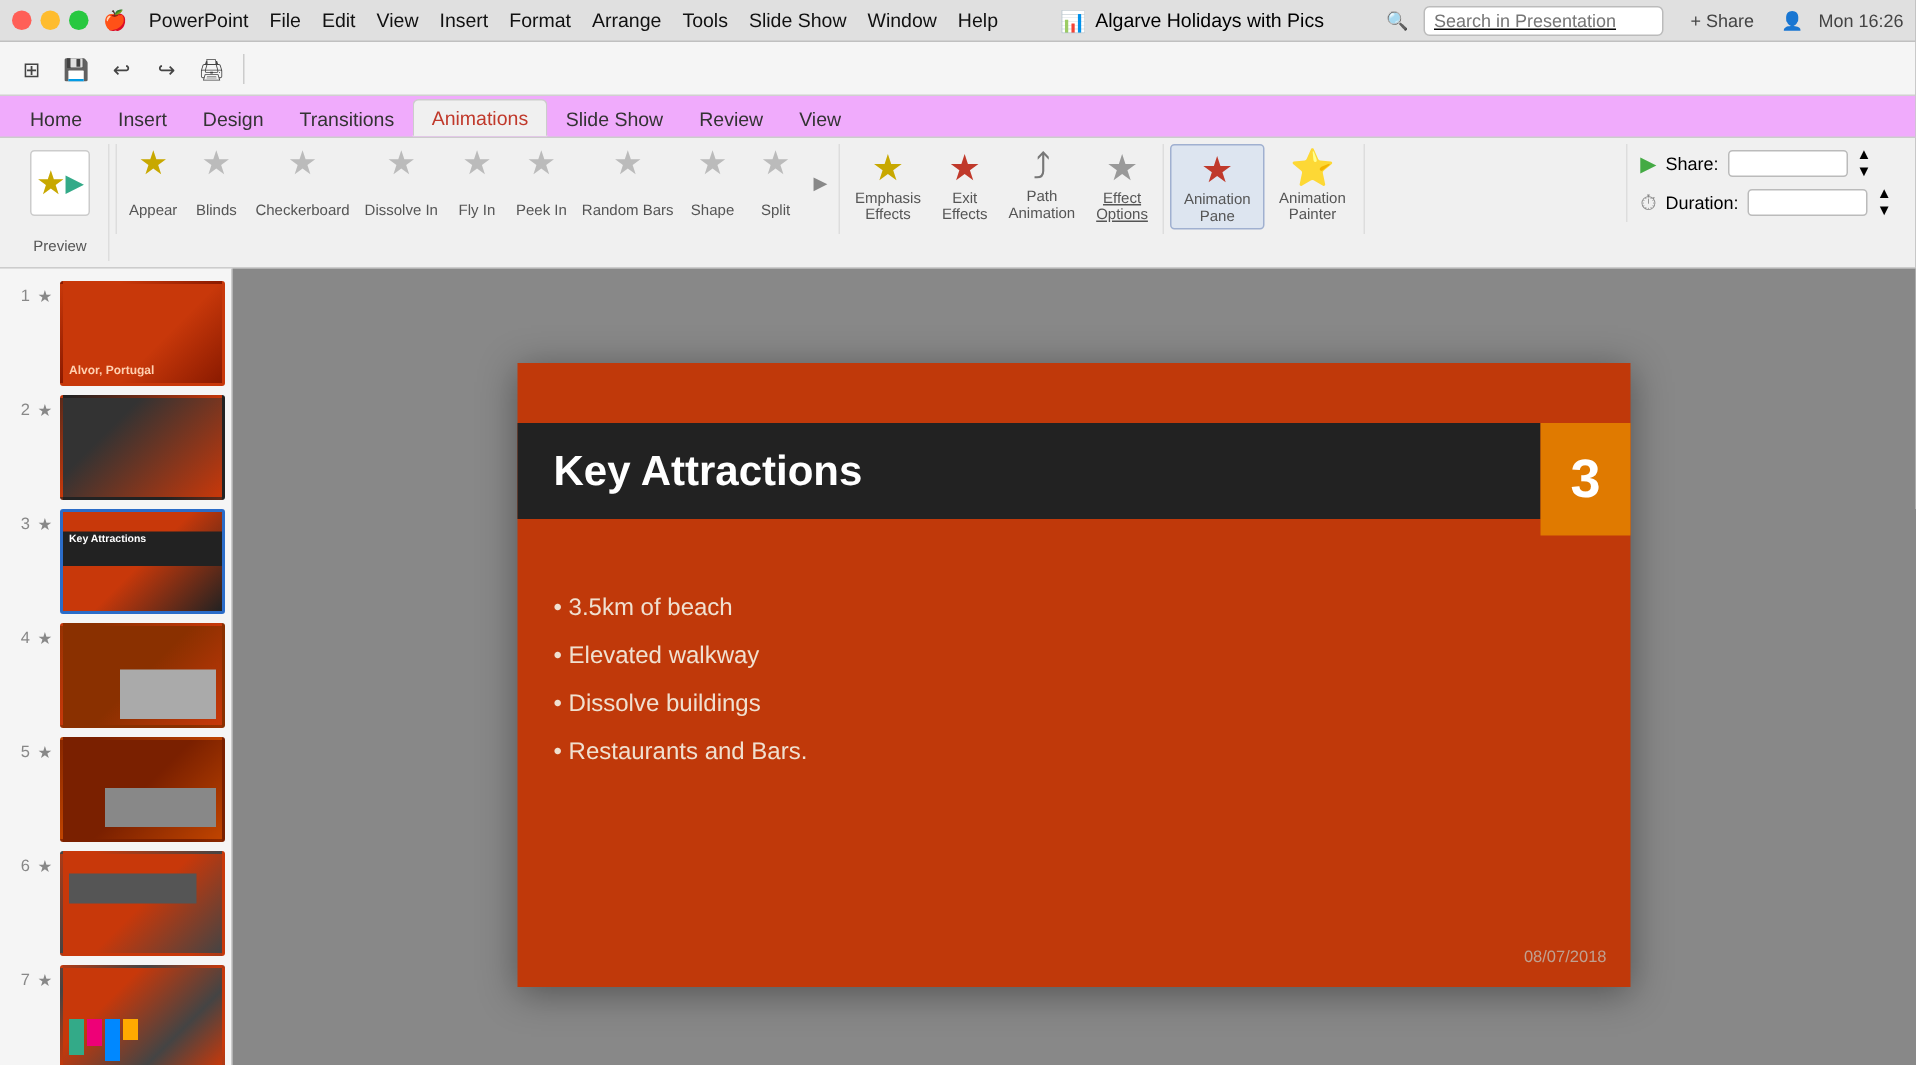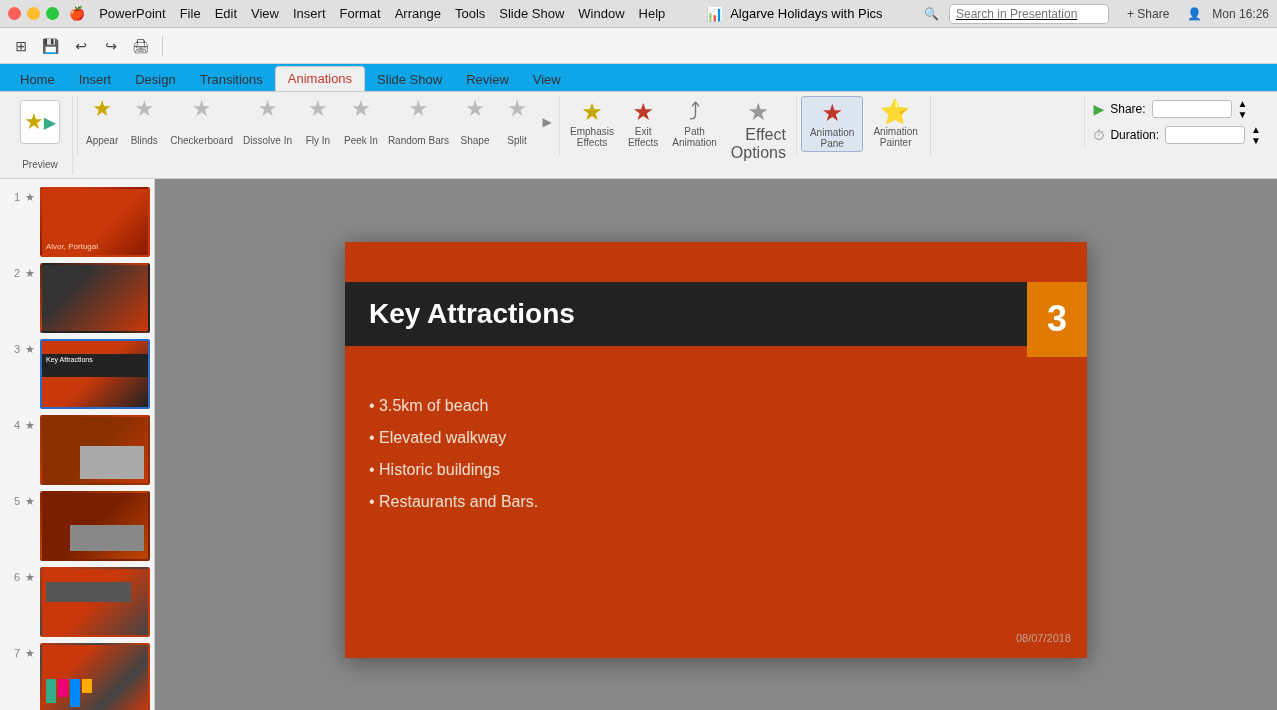--- a/index.html
+++ b/index.html
@@ -24,7 +24,7 @@
 
     
     .ribbon { background: #f0f0f0; border-bottom: 1px solid #ccc; }
-    .ribbon-tabs { display: flex; height: 28px; align-items: flex-end; padding: 0 8px; background: #0ea5e9; border-bottom: 1px solid #ccc; }
+    .ribbon-tabs { display: flex; height: 28px; align-items: flex-end; padding: 0 8px; background: #f0abfc; border-bottom: 1px solid #ccc; }
     .ribbon-tab { padding: 4px 12px; font-size: 13px; cursor: pointer; border-radius: 4px 4px 0 0; color: #333; }
     .ribbon-tab.active { background: #f0f0f0; border: 1px solid #ccc; border-bottom: 1px solid #f0f0f0; color: #c0392b; font-weight: 500; }
     .ribbon-content { display: flex; padding: 4px 8px; gap: 2px; align-items: flex-start; }

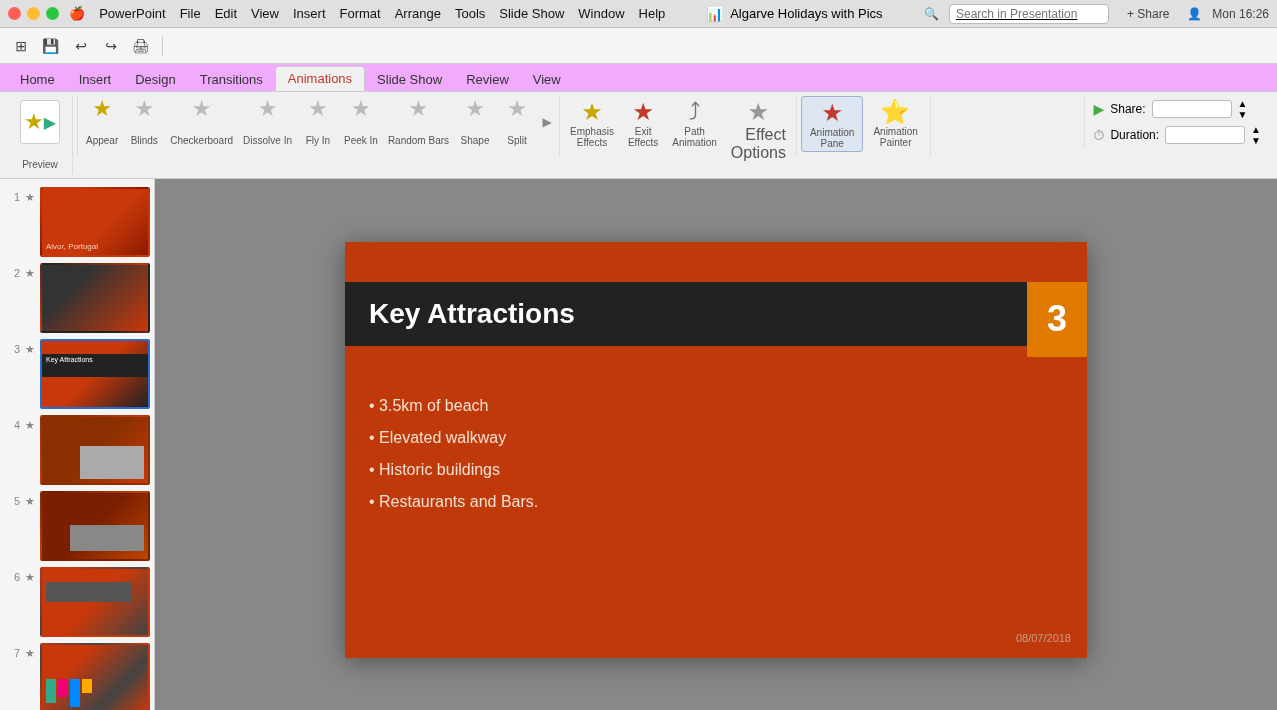--- a/index.html
+++ b/index.html
@@ -222,7 +222,7 @@
 
     <div class="ribbon-icon-btn" style="padding:2px 6px;">
       <span style="font-size:24px;color:#999;">★</span>
-      <span style="font-size:16px;color:#555;text-align:right;">Effect<br>Options</span>
+      <span style="font-size:10px;color:#555;text-align:center;text-decoration:underline;">Effect<br>Options</span>
     </div>
 
     <div class="ribbon-vsep"></div>

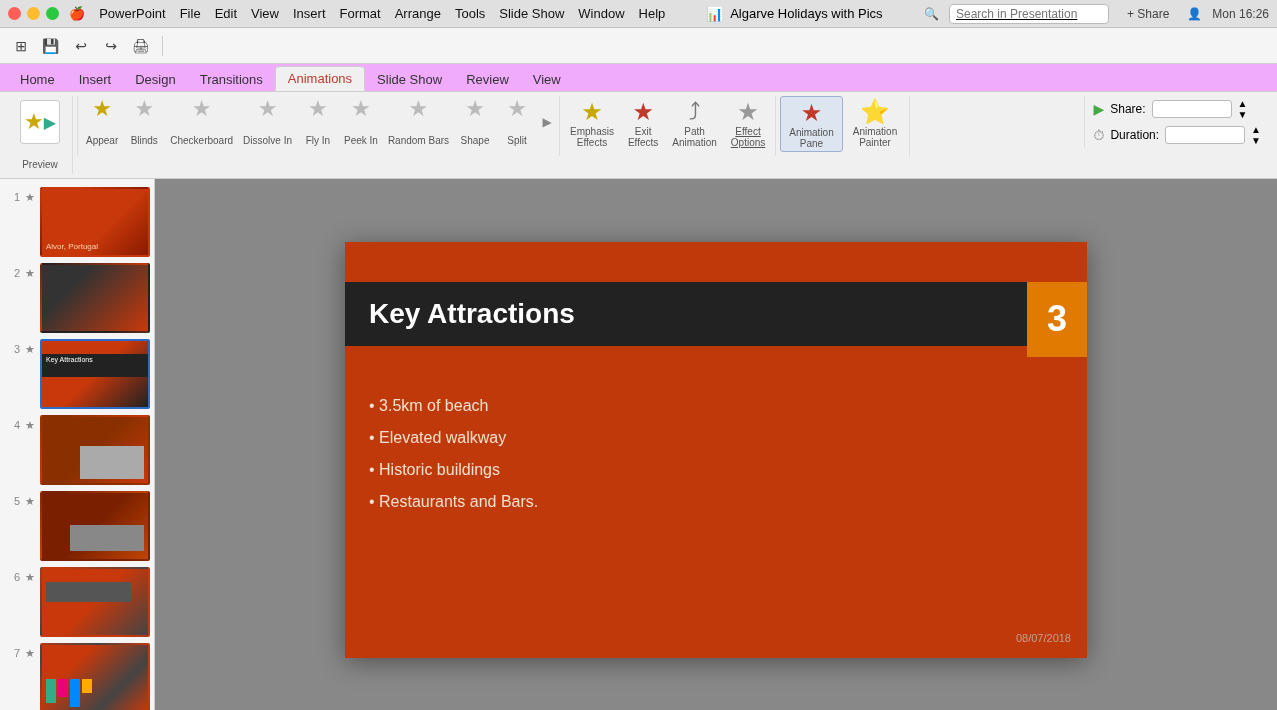--- a/index.html
+++ b/index.html
@@ -53,7 +53,7 @@
     .slide-star { font-size: 11px; color: #888; width: 12px; text-align: center; padding-top: 4px; }
     .slide-img { flex: 1; border: 2px solid transparent; border-radius: 2px; height: 70px; background: #cc3300; position: relative; overflow: hidden; }
     .slide-img.selected { border-color: #2b6cc8; }
-    .slide-img-inner { width: 100%; height: 100%; display: flex; align-items: center; justify-content: center; font-size: 9px; color: #eee; text-align: center; position: relative; }
+    .slide-img-inner { width: 100%; height: 100%; display: flex; align-items: center; justify-content: center; font-size: 9px; color: #eee; text-align: center; position: relative; font-weight: bold; }
 
     
     .th1 { background: linear-gradient(135deg, #c8380a 60%, #8a1a00 100%); }

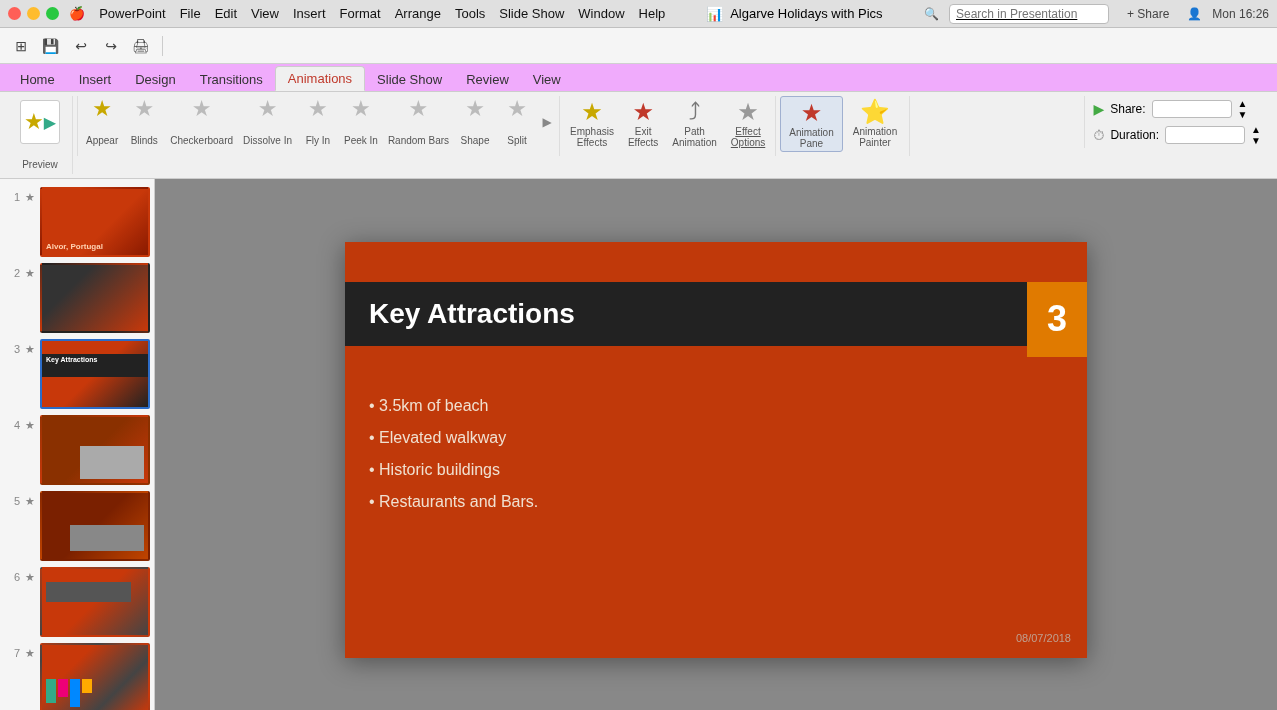--- a/index.html
+++ b/index.html
@@ -359,7 +359,7 @@
       <div class="slide-bullets">
         <div class="slide-bullet">• 3.5km of beach</div>
         <div class="slide-bullet">• Elevated walkway</div>
-        <div class="slide-bullet">• Historic buildings</div>
+        <div class="slide-bullet">• Dissolve buildings</div>
         <div class="slide-bullet">• Restaurants and Bars.</div>
       </div>
 

